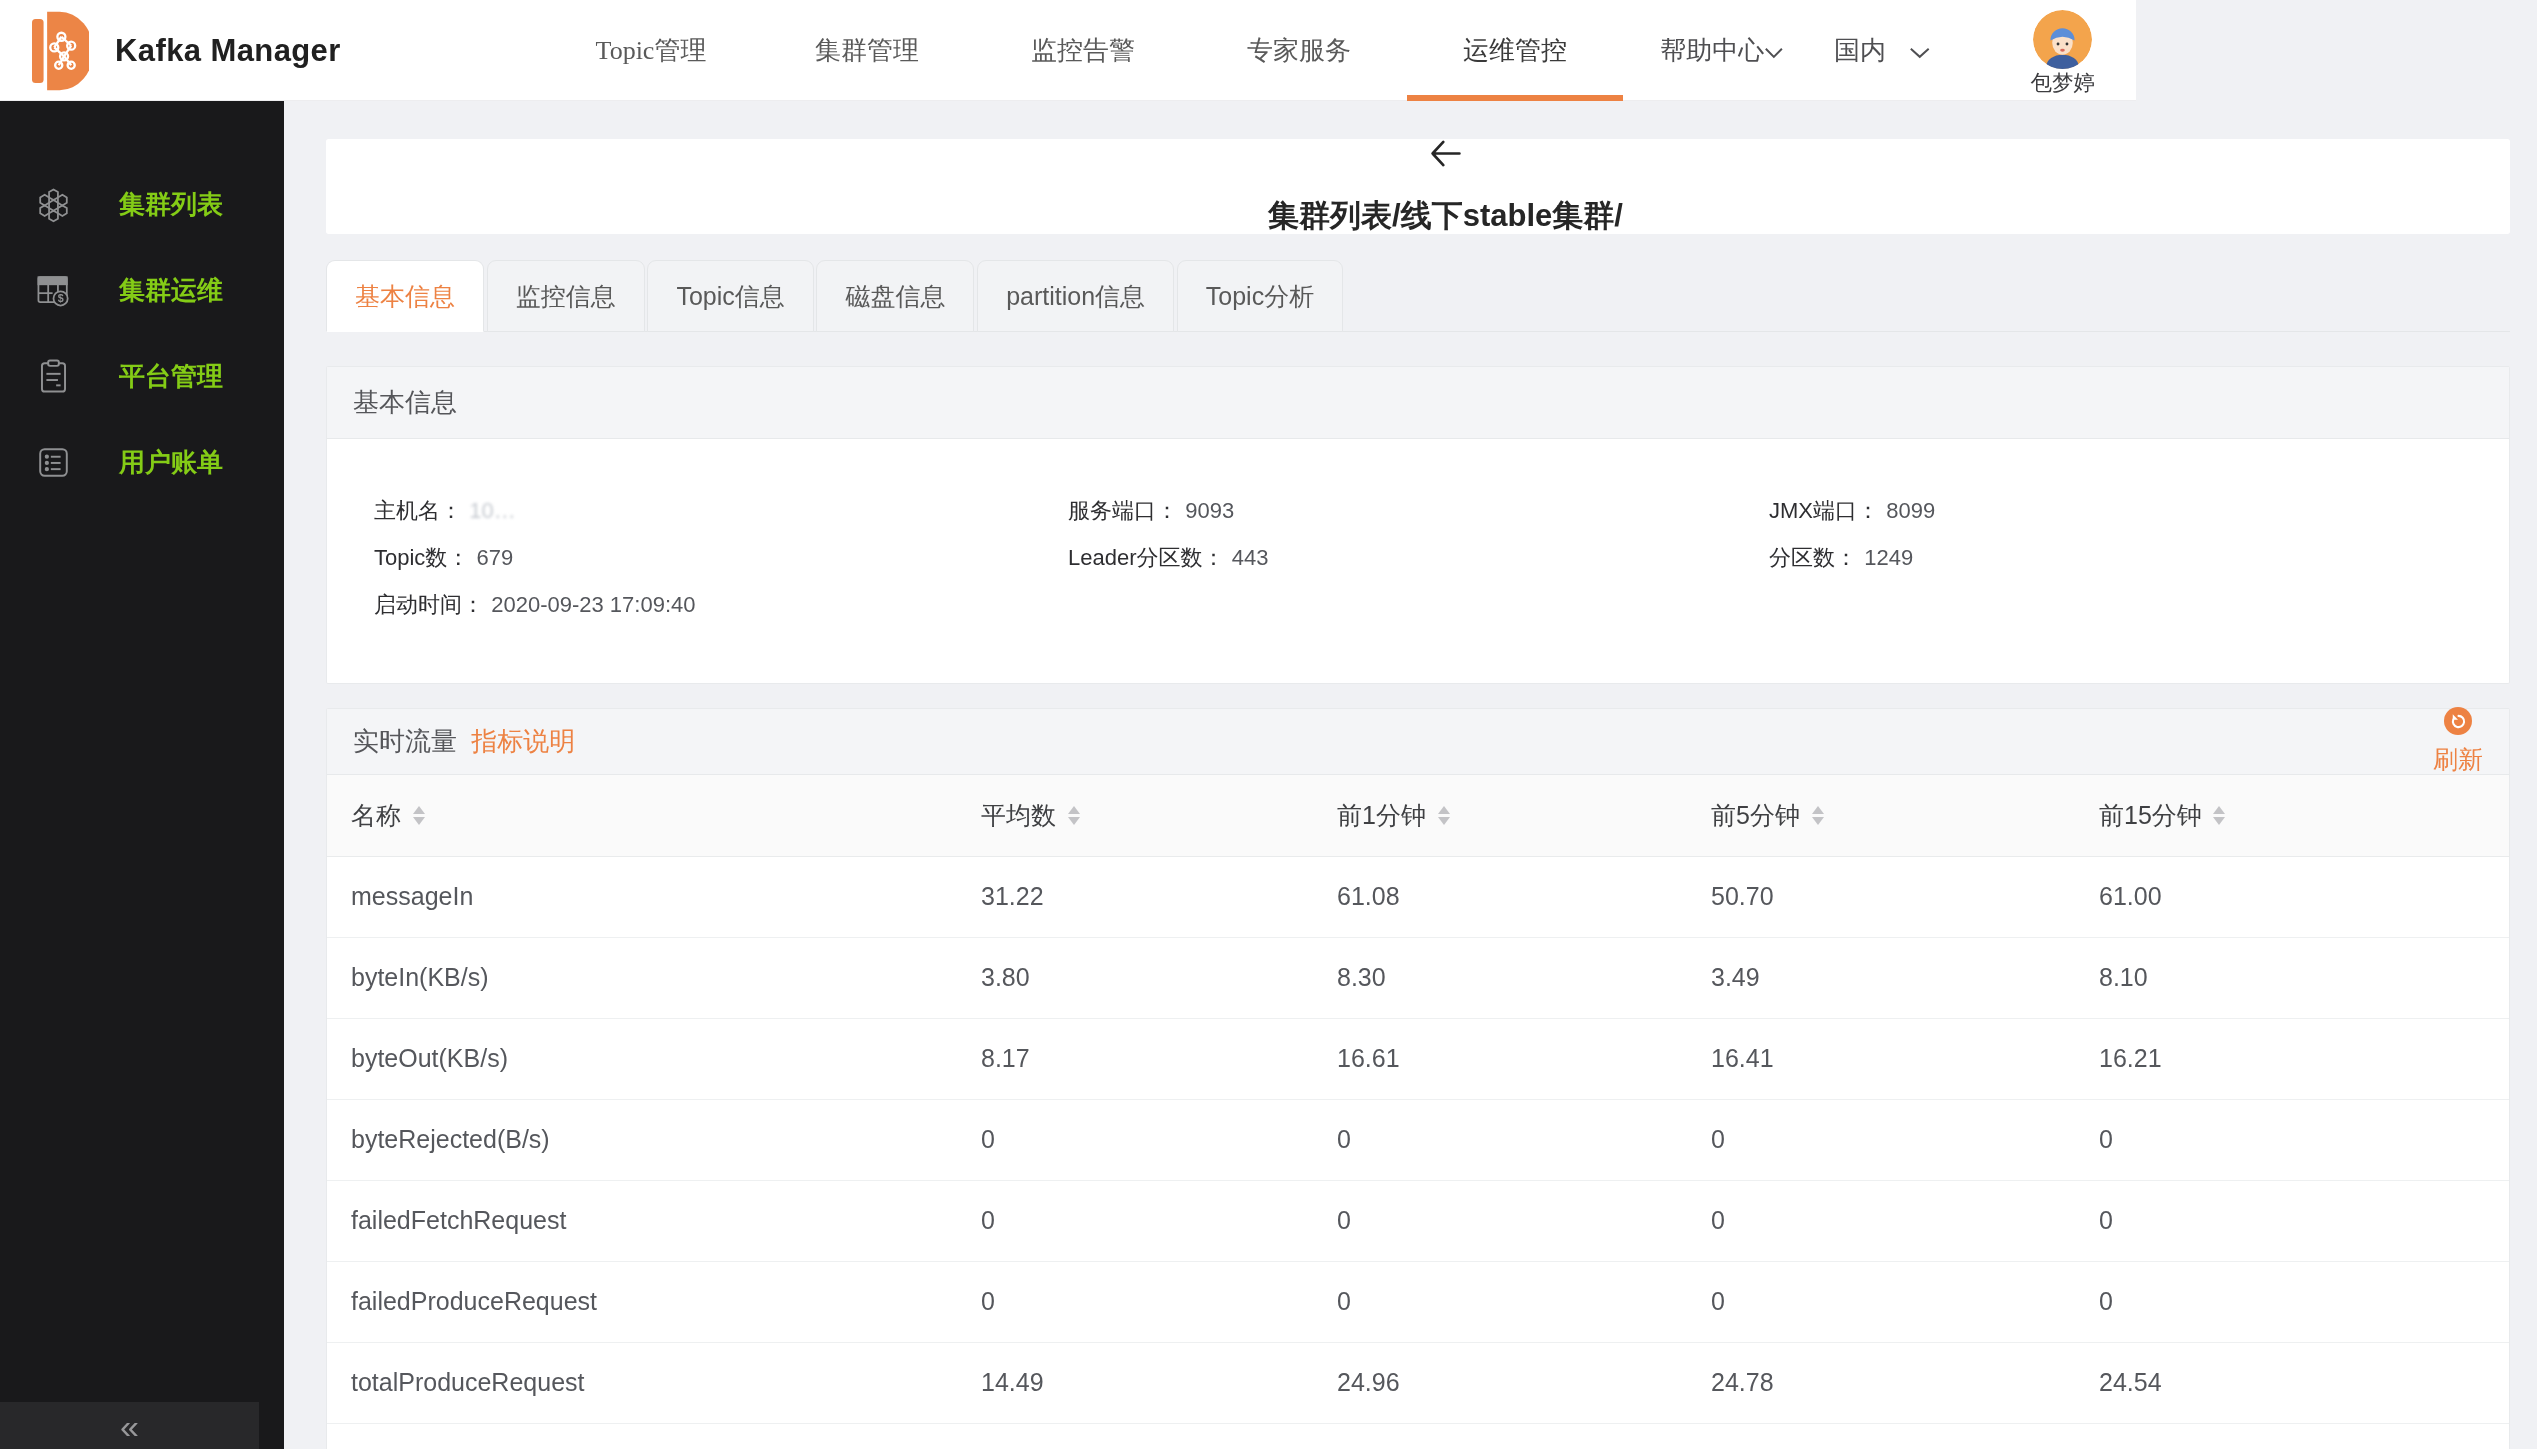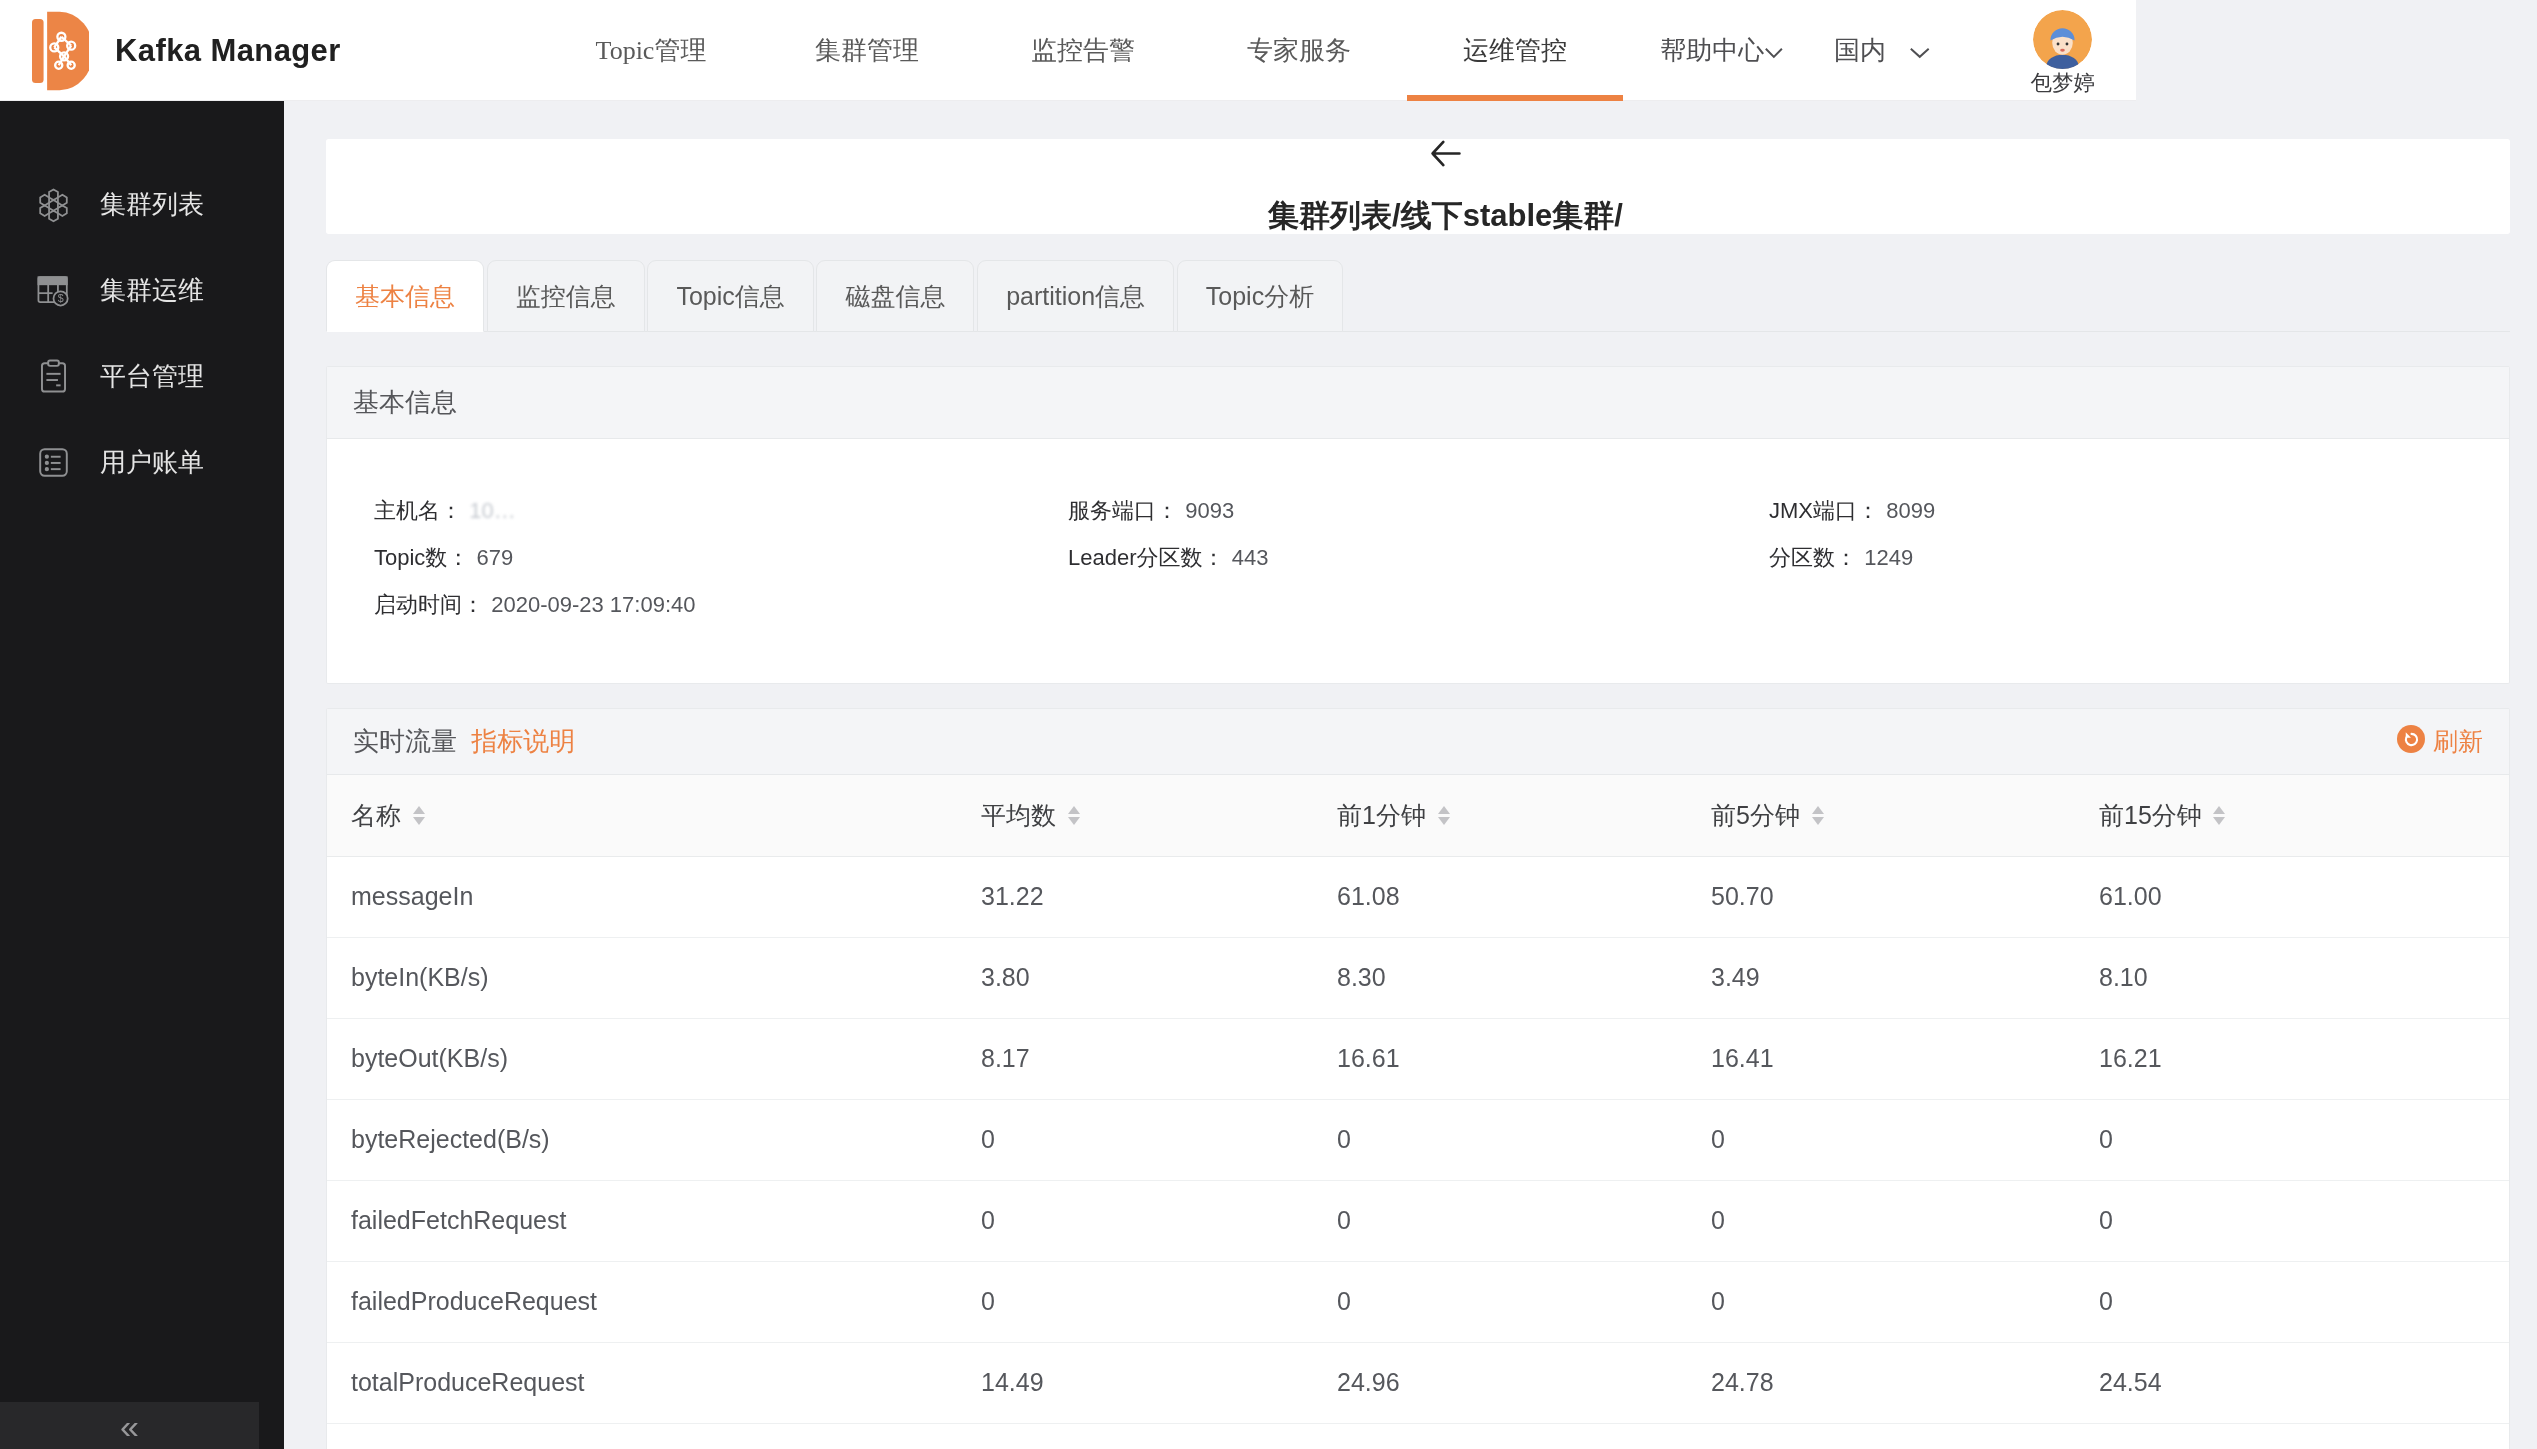--- a/index.html
+++ b/index.html
@@ -43,8 +43,8 @@
   }
   .side-items { padding-top: 60px; }
   .side-item {
-    height: 86px; display: flex; align-items: center; padding-left: 34px; gap: 27px;
-    color: #e5e5e5; font-size: 26px; cursor: pointer;
+    height: 86px; display: flex; align-items: center; padding-left: 34px; gap: 46px;
+    color: #84cc16; font-size: 26px; cursor: pointer; font-weight: bold;
   }
   .side-item .sicon { width: 39px; height: 39px; display: inline-flex; }
   .collapse-bar {

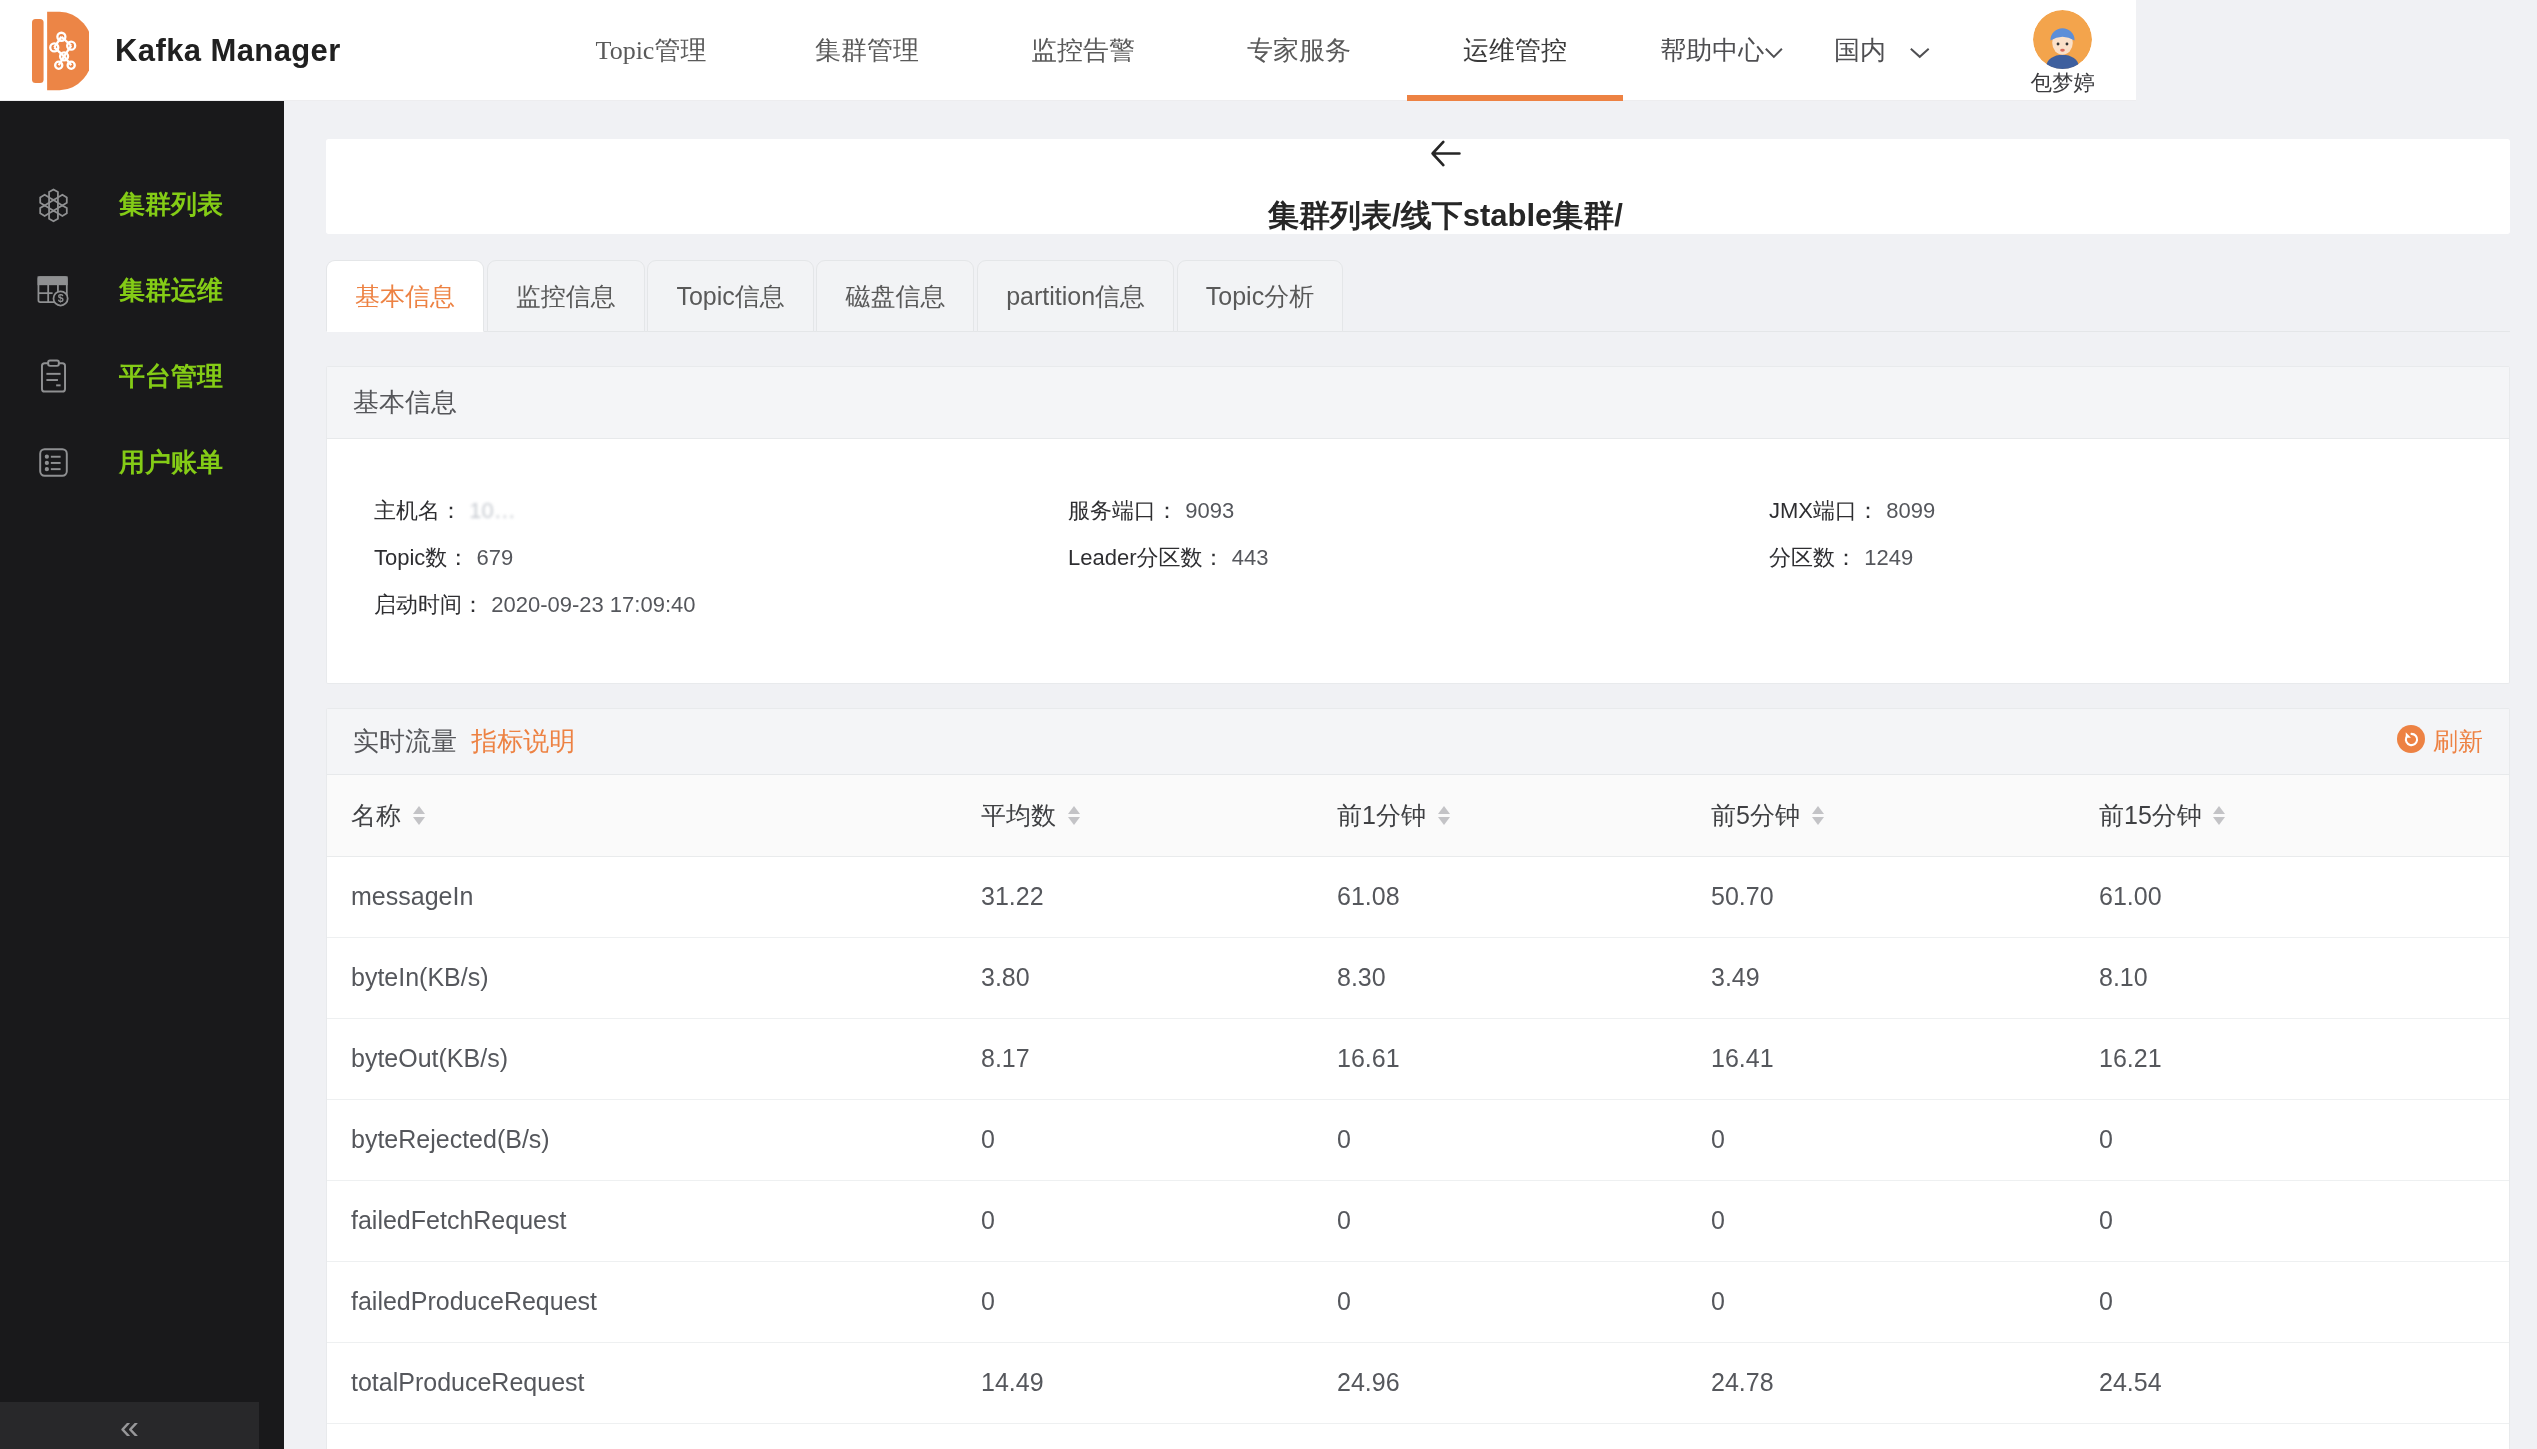--- a/index.html
+++ b/index.html
@@ -88,7 +88,7 @@
   .fvalue.redacted { color: #c6cad0; filter: blur(1.8px); }
   .doc-link { color: #ED8243; margin-left: 14.3px; cursor: pointer; font-size: 26px; text-decoration: none; }
   .head-spacer { flex: 1; }
-  .refresh { display: flex; gap: 8px; color: #ED8243; font-size: 25px; cursor: pointer; }
+  .refresh { display: flex; align-items: center; gap: 8px; color: #ED8243; font-size: 25px; cursor: pointer; flex-direction: column; }
   .refresh-circle {
     width: 28px; height: 28px; border-radius: 50%; background: #ED8243;
     display: inline-flex; align-items: center; justify-content: center;

